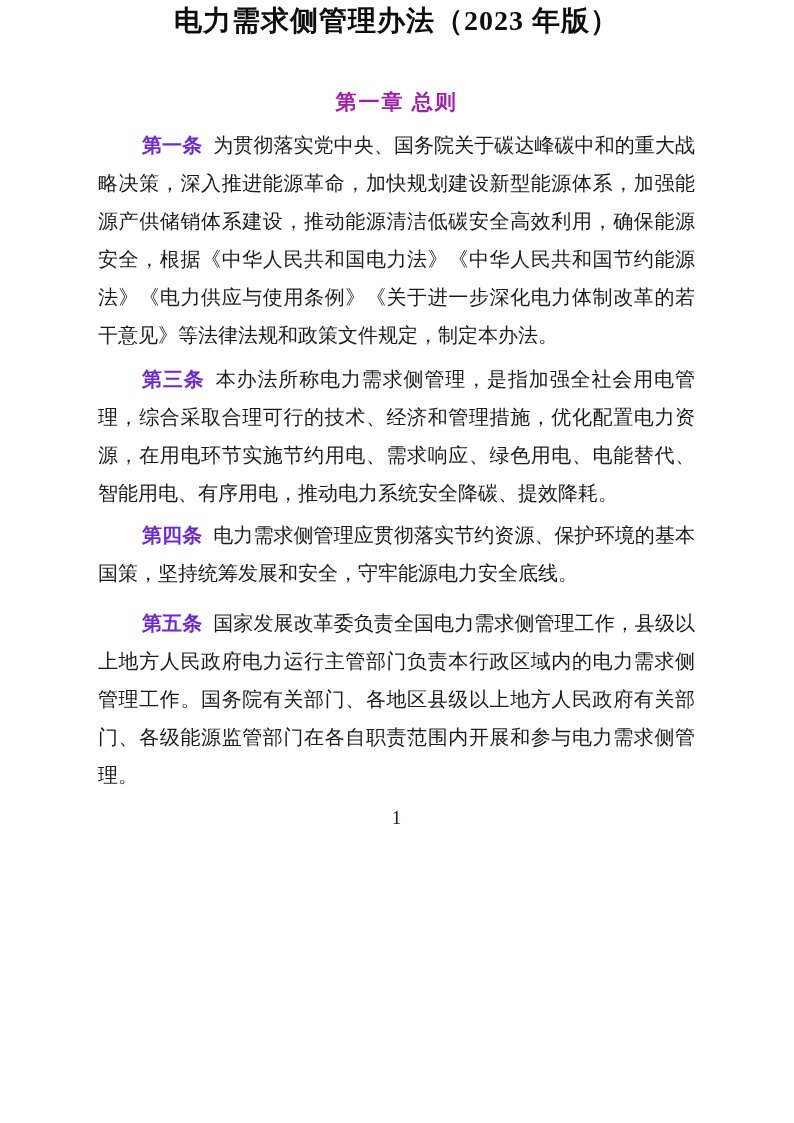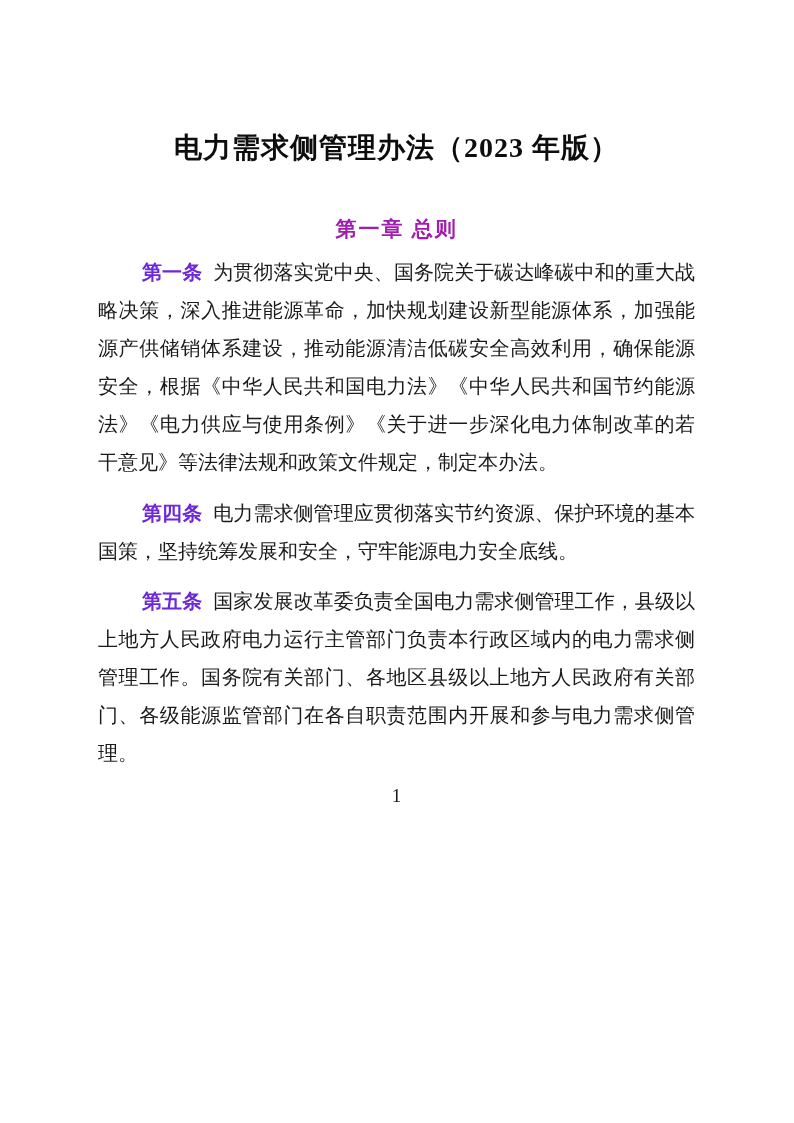--- a/index.html
+++ b/index.html
@@ -20,7 +20,6 @@
   }
   .doc-title {
     margin: 0;
-    padding-top: 127px;
     font-size: 28px;
     line-height: 42px;
     font-weight: 700;

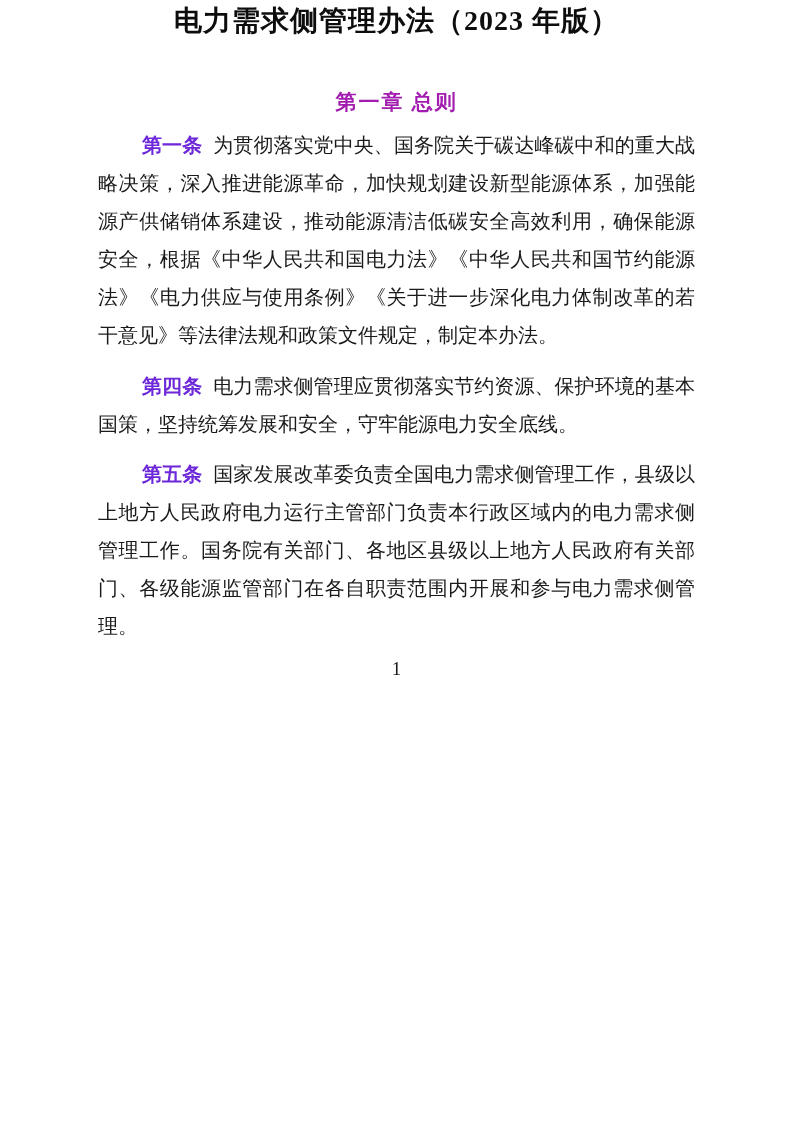--- a/index.html
+++ b/index.html
@@ -78,6 +78,9 @@
     <p>
       <span class="art-label">第一条</span><span>为贯彻落实党中央、国务院关于碳达峰碳中和的重大战略决策，深入推进能源革命，加快规划建设新型能源体系，加强能源产供储销体系建设，推动能源清洁低碳安全高效利用，确保能源安全，根据《中华人民共和国电力法》《中华人民共和国节约能源法》《电力供应与使用条例》《关于进一步深化电力体制改革的若干意见》等法律法规和政策文件规定，制定本办法。</span>
     </p>
+    <p class="sp6">
+      <span class="art-label">第三条</span><span>本办法所称电力需求侧管理，是指加强全社会用电管理，综合采取合理可行的技术、经济和管理措施，优化配置电力资源，在用电环节实施节约用电、需求响应、绿色用电、电能替代、智能用电、有序用电，推动电力系统安全降碳、提效降耗。</span>
+    </p>
     <p class="sp1">
       <span class="art-label">第四条</span><span>电力需求侧管理应贯彻落实节约资源、保护环境的基本国策，坚持统筹发展和安全，守牢能源电力安全底线。</span>
     </p>

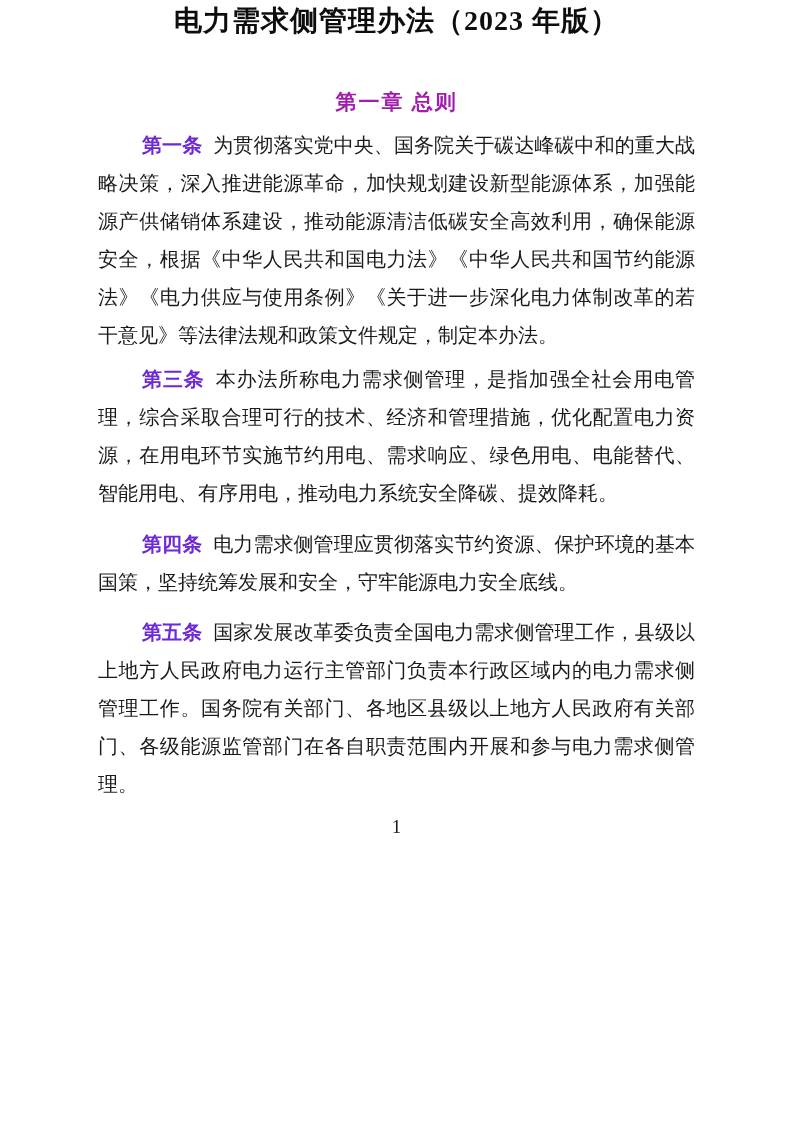--- a/index.html
+++ b/index.html
@@ -50,7 +50,7 @@
     color: #1a1a1a;
   }
   .articles p.sp6 { margin-top: 6px; }
-  .articles p.sp1 { margin-top: 13px; }
+  .articles p.sp1 { margin-top: 4px; }
   .articles p.sp7 { margin-top: 12px; }
   .art-label {
     font-weight: 700;

